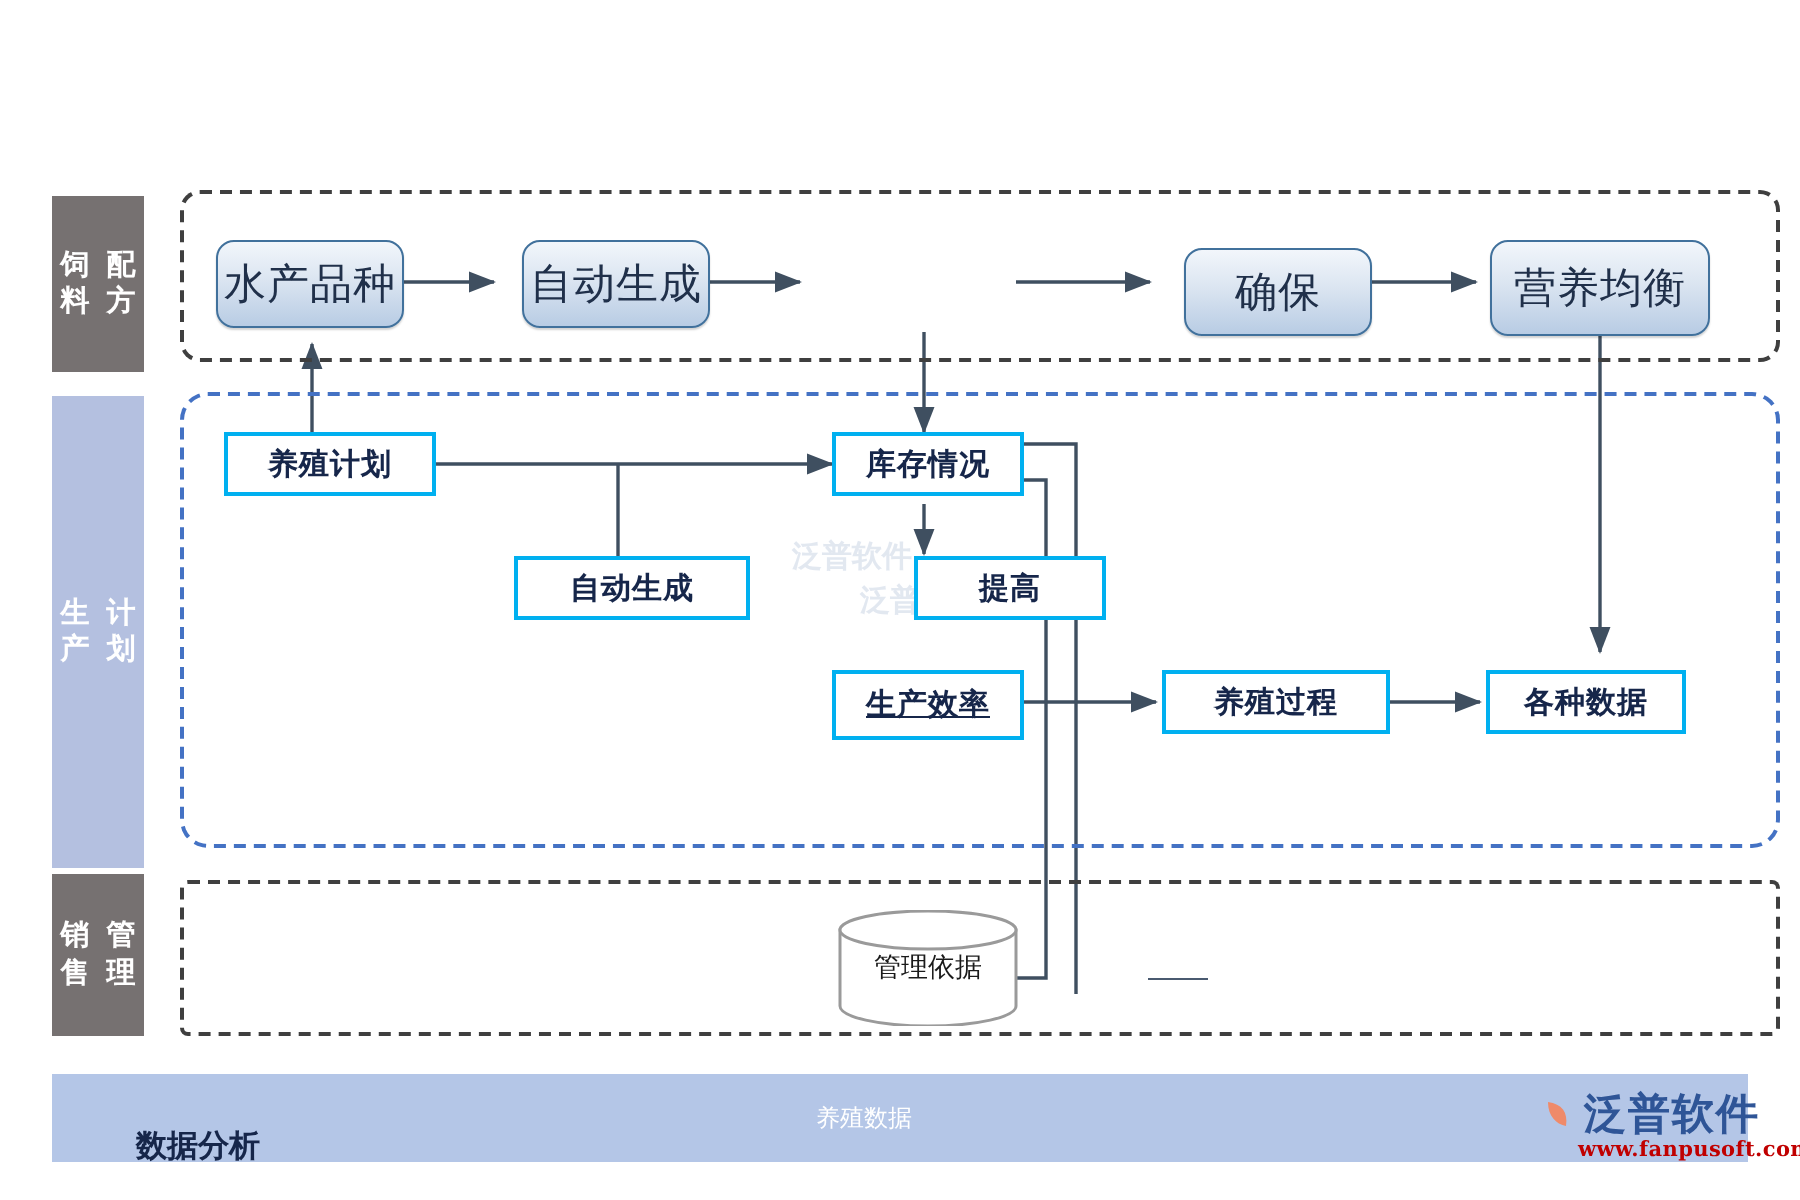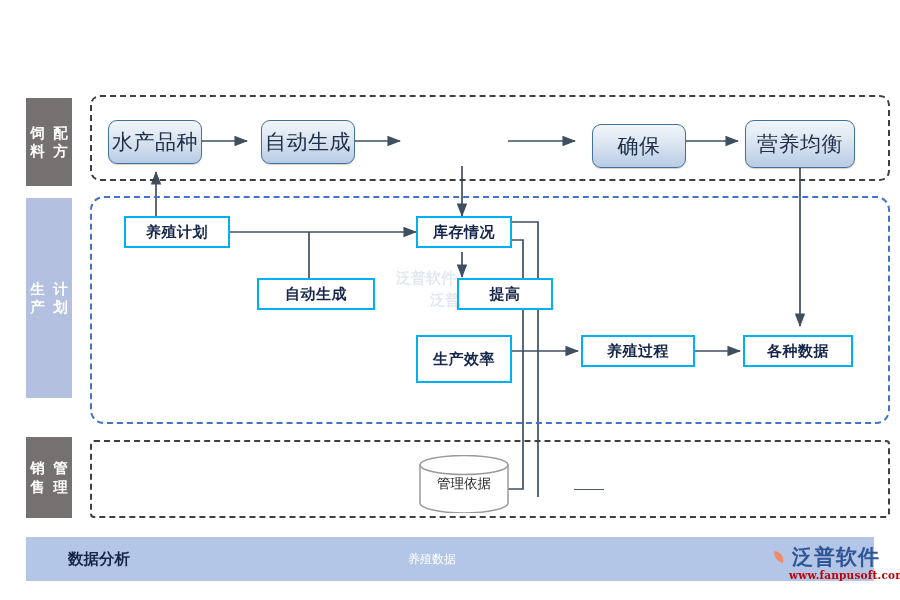--- a/index.html
+++ b/index.html
@@ -271,7 +271,7 @@
   <div class="gbox" style="left:592px; top:124px; width:94px; height:44px;">确保</div>
   <div class="gbox" style="left:745px; top:120px; width:110px; height:48px;">营养均衡</div>
 
-  <div class="cbox" style="left:124px; top:216px; width:106px; height:32px;">养殖计划</div>
+  <div class="cbox" style="left:112px; top:216px; width:106px; height:32px;">养殖计划</div>
   <div class="cbox" style="left:257px; top:278px; width:118px; height:32px;">自动生成</div>
   <div class="cbox" style="left:416px; top:216px; width:96px; height:32px;">库存情况</div>
   <div class="cbox" style="left:416px; top:278px; width:96px; height:32px;margin-left:41px;">提高</div>

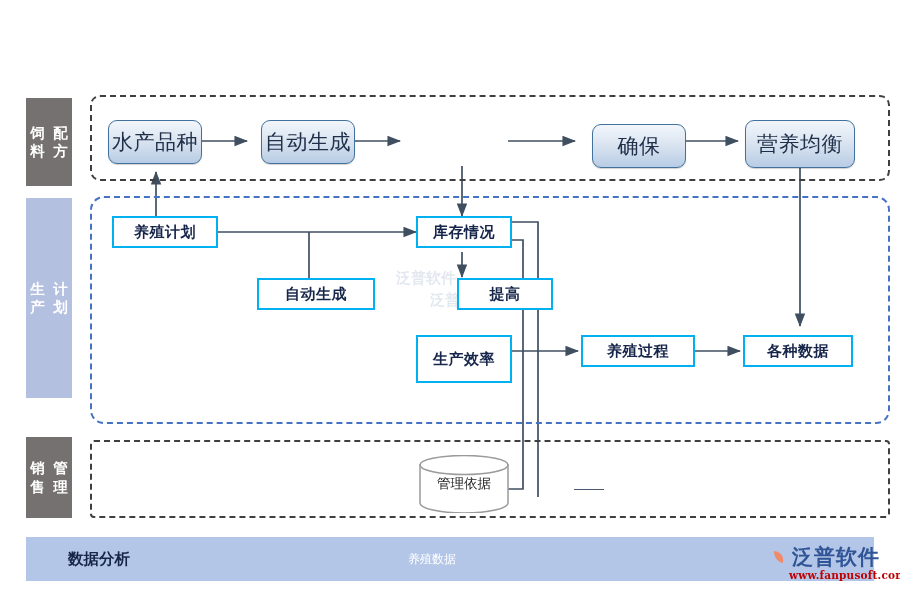--- a/index.html
+++ b/index.html
@@ -58,7 +58,7 @@
   }
   .side-tab span { display: block; }
   .tab-feed   { left: 26px; top: 98px;  width: 46px; height: 88px;  background: #767171; }
-  .tab-prod   { left: 26px; top: 198px; width: 46px; height: 200px; background: #b4c0e0; }
+  .tab-prod   { left: 26px; top: 198px; width: 46px; height: 236px; background: #b4c0e0; }
   .tab-sales  { left: 26px; top: 437px; width: 46px; height: 81px;  background: #767171; }
 
   

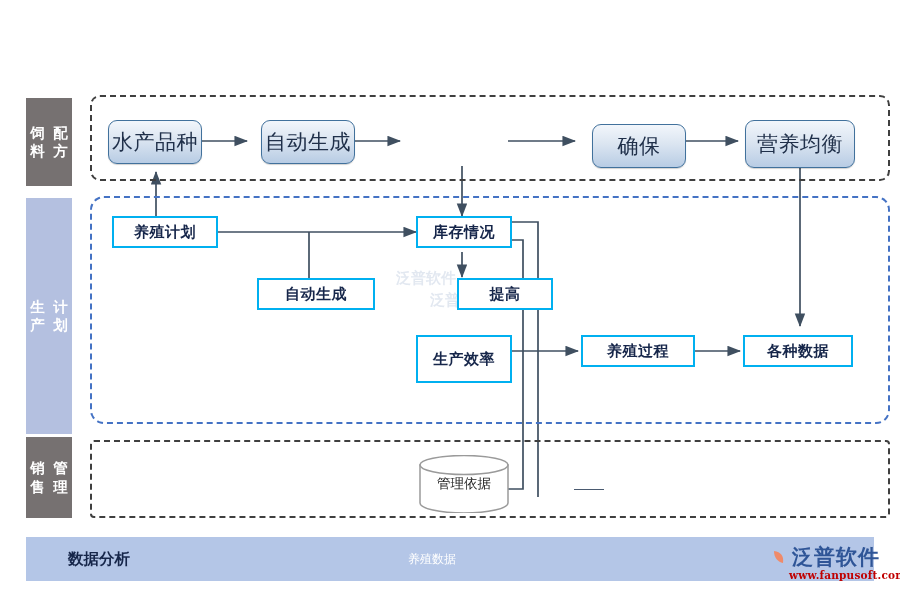--- a/index.html
+++ b/index.html
@@ -275,7 +275,7 @@
   <div class="cbox" style="left:257px; top:278px; width:118px; height:32px;">自动生成</div>
   <div class="cbox" style="left:416px; top:216px; width:96px; height:32px;">库存情况</div>
   <div class="cbox" style="left:416px; top:278px; width:96px; height:32px;margin-left:41px;">提高</div>
-  <div class="cbox" style="left:416px; top:335px; width:96px; height:48px;">生产效率</div>
+  <div class="cbox" style="left:416px; top:335px; width:96px; height:35px;text-decoration:underline;">生产效率</div>
   <div class="cbox" style="left:581px; top:335px; width:114px; height:32px;">养殖过程</div>
   <div class="cbox" style="left:743px; top:335px; width:110px; height:32px;">各种数据</div>
 

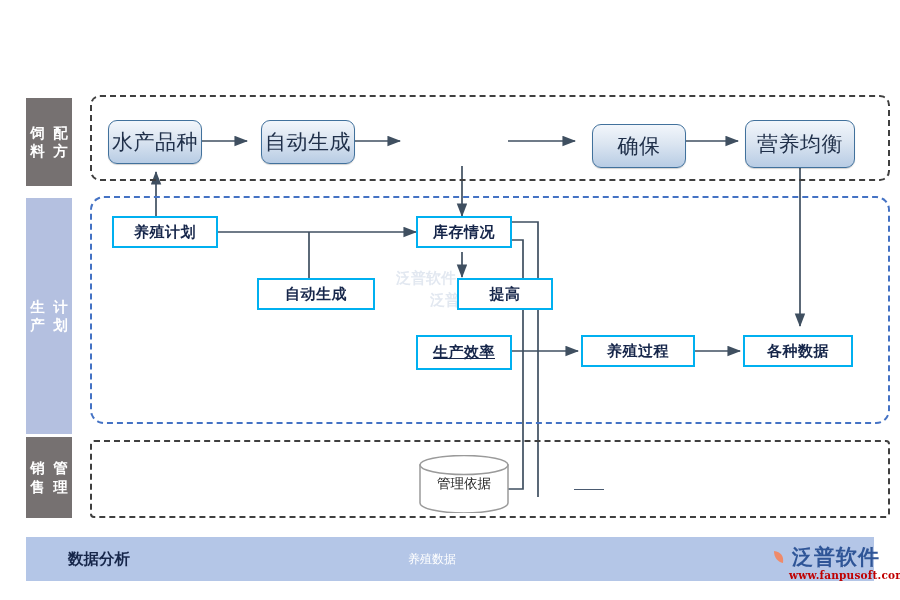--- a/index.html
+++ b/index.html
@@ -277,7 +277,7 @@
   <div class="cbox" style="left:416px; top:278px; width:96px; height:32px;margin-left:41px;">提高</div>
   <div class="cbox" style="left:416px; top:335px; width:96px; height:35px;text-decoration:underline;">生产效率</div>
   <div class="cbox" style="left:581px; top:335px; width:114px; height:32px;">养殖过程</div>
-  <div class="cbox" style="left:743px; top:335px; width:110px; height:32px;">各种数据</div>
+  <div class="cbox" style="left:743px; top:335px; width:100px; height:32px;">各种数据</div>
 
   <div class="cylinder">
     <svg width="92" height="58" viewBox="0 0 92 58">

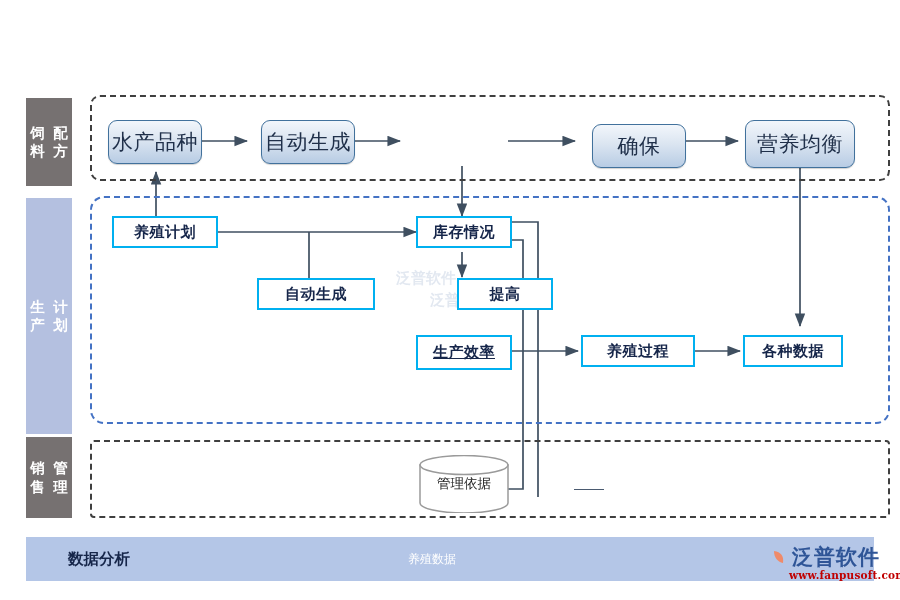--- a/index.html
+++ b/index.html
@@ -143,7 +143,7 @@
   }
   .bottom-bar .bb-left {
     position: absolute;
-    left: 42px; top: 0; height: 44px;
+    left: 42px; top: 14px; height: 44px;
     display: flex; align-items: center;
     font-size: 15.5px; font-weight: bold;
     color: #16264a;

